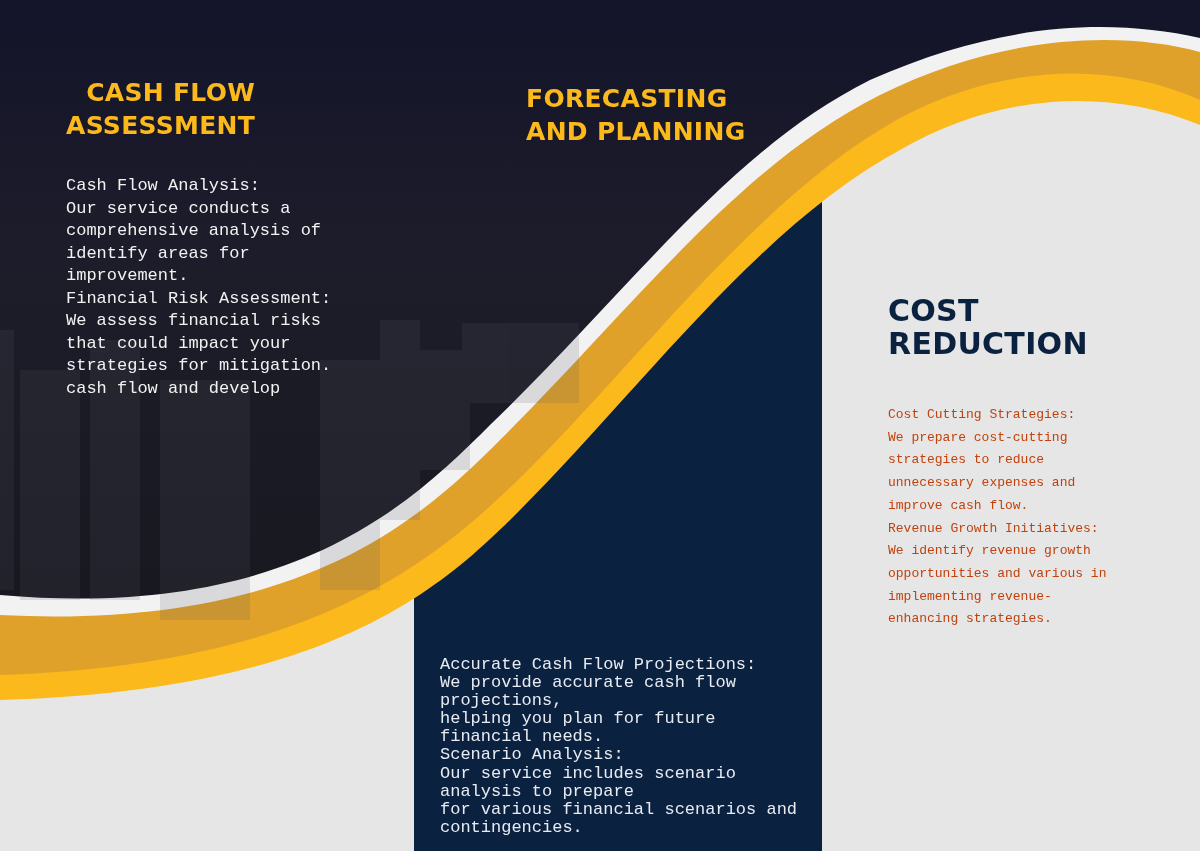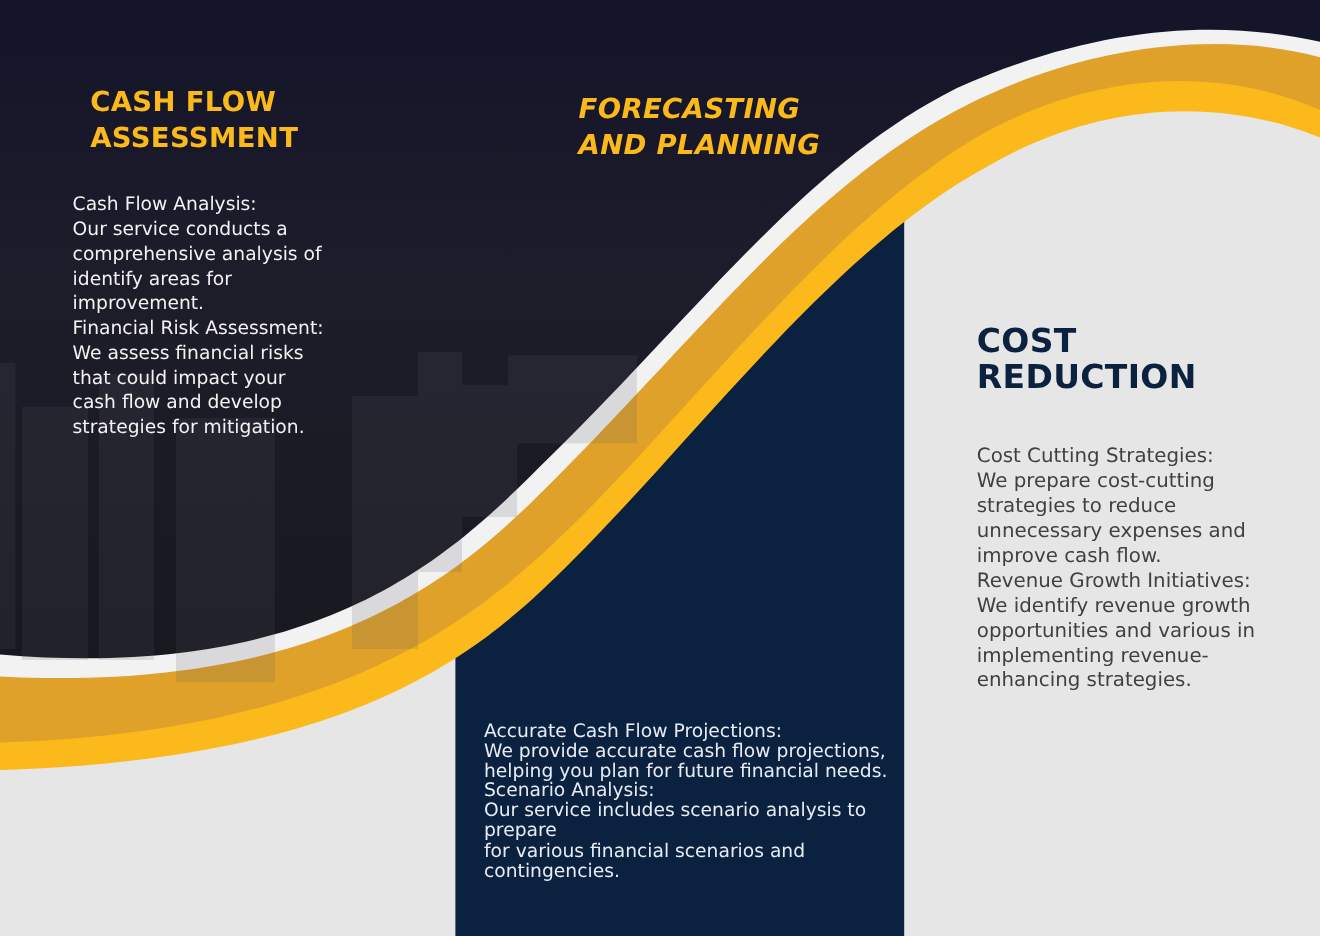--- a/index.html
+++ b/index.html
@@ -62,7 +62,7 @@
 </svg>
 
 <section>
-  <h2 class="heading h-yellow" style="left:82px; top:76px;">
+  <h2 class="heading h-yellow" style="left:66px; top:76px;text-align:right;">
     <span>CASH FLOW</span><br>
     <span>ASSESSMENT</span>
   </h2>

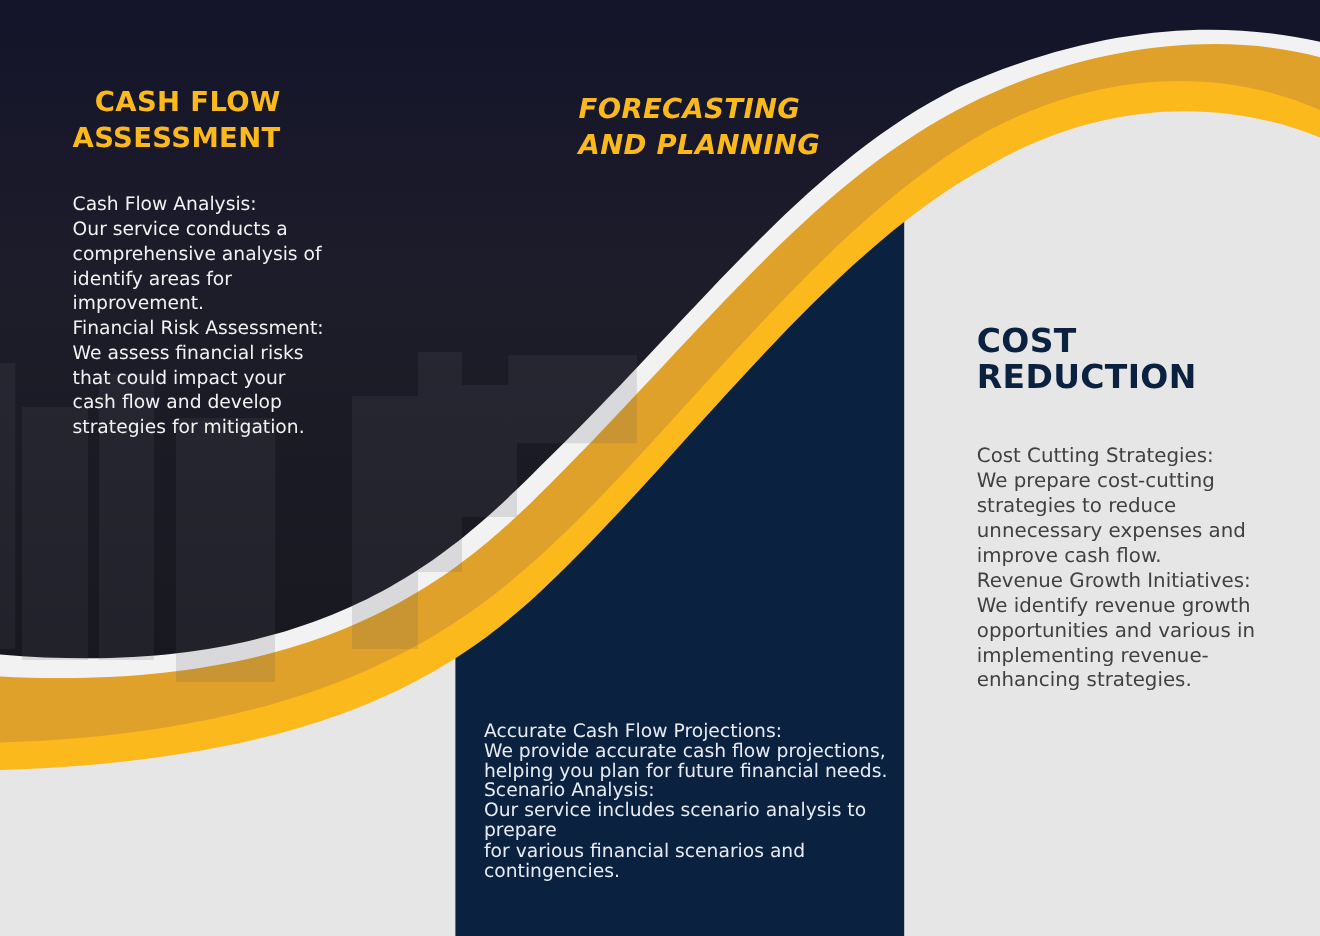--- a/index.html
+++ b/index.html
@@ -81,7 +81,7 @@
 </section>
 
 <section>
-  <h2 class="heading h-yellow" style="left:526px; top:82px;font-style:italic;">
+  <h2 class="heading h-yellow" style="left:526px; top:82px;">
     <span>FORECASTING</span><br>
     <span>AND PLANNING</span>
   </h2>

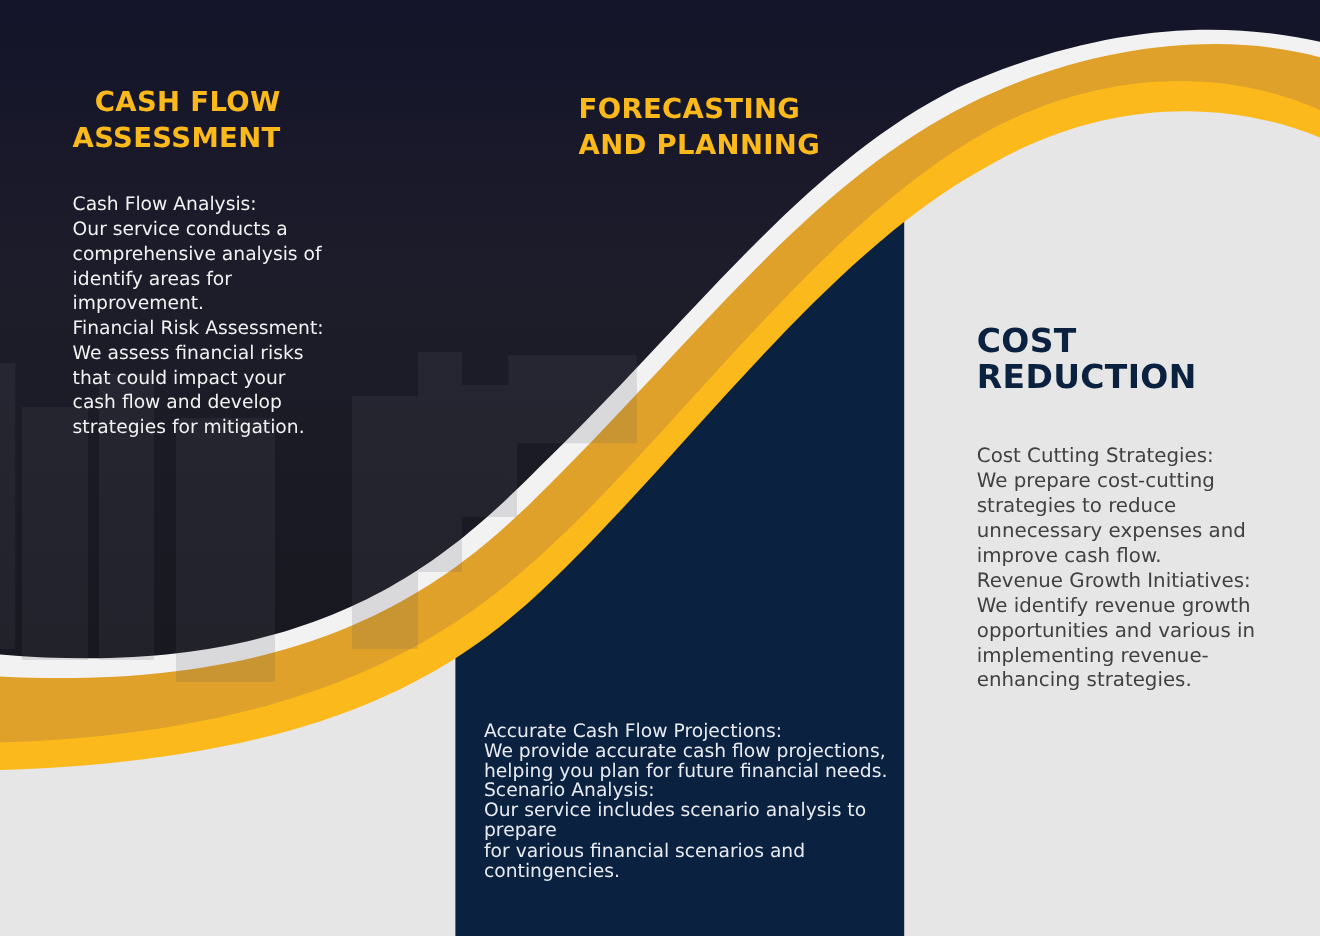--- a/index.html
+++ b/index.html
@@ -25,7 +25,7 @@
   .body-light { color: #f2f2f2; font-size: 17px; line-height: 22.5px; }
   .body-dark { color: #404040; font-size: 18px; line-height: 22.7px; }
   .body-small { color: #e8ecf2; font-size: 17px; line-height: 18.1px; }
-  .body-text p { margin: 0; }
+  .body-text p { margin: 0; font-family: Liberation Mono, monospace; }
 </style>
 </head>
 <body>

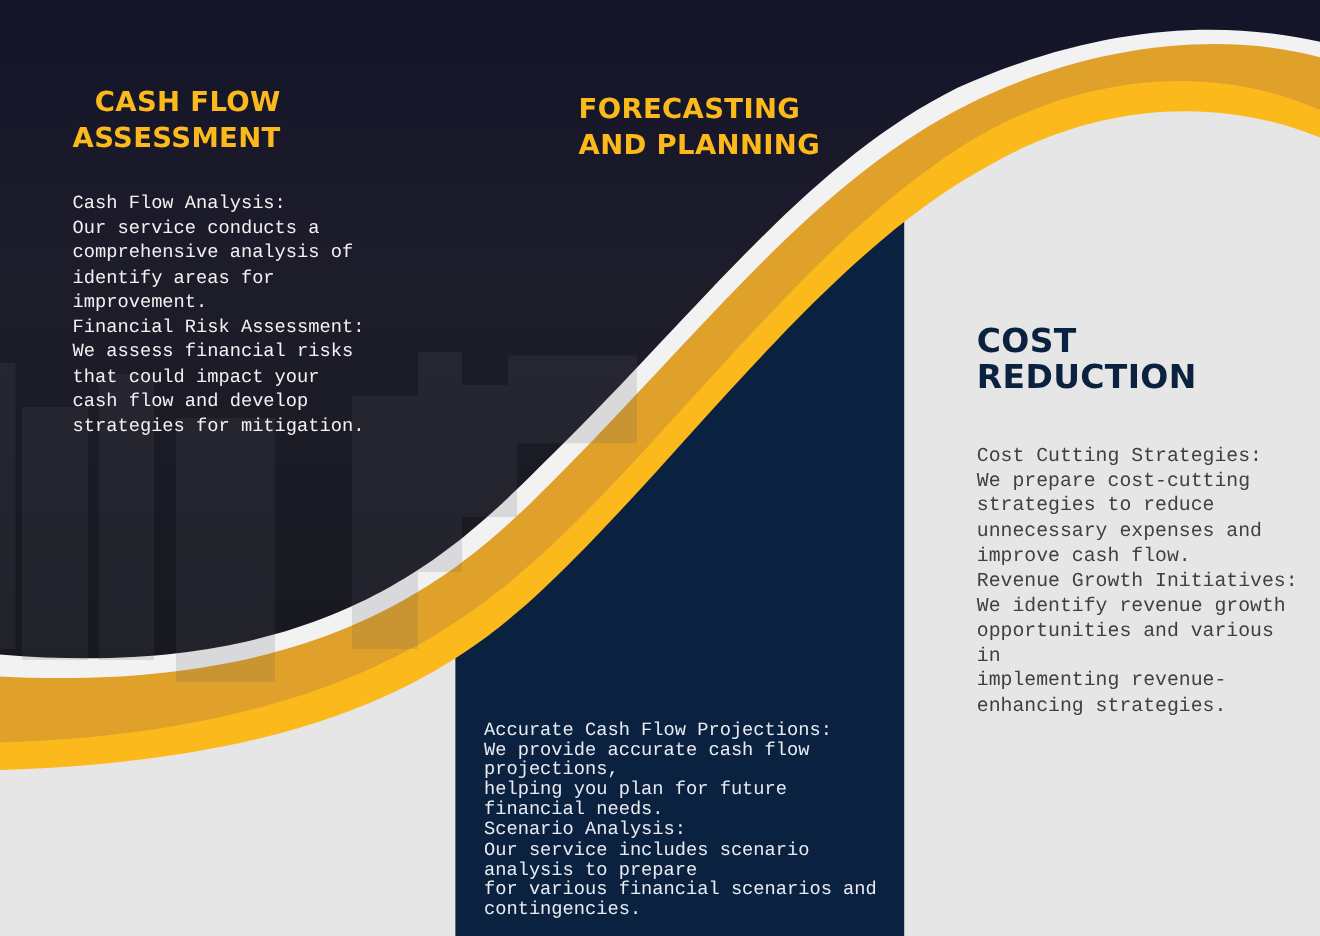--- a/index.html
+++ b/index.html
@@ -75,8 +75,8 @@
     <p>Financial Risk Assessment:</p>
     <p>We assess financial risks</p>
     <p>that could impact your</p>
+    <p>strategies for mitigation.</p>
     <p>cash flow and develop</p>
-    <p>strategies for mitigation.</p>
   </div>
 </section>
 

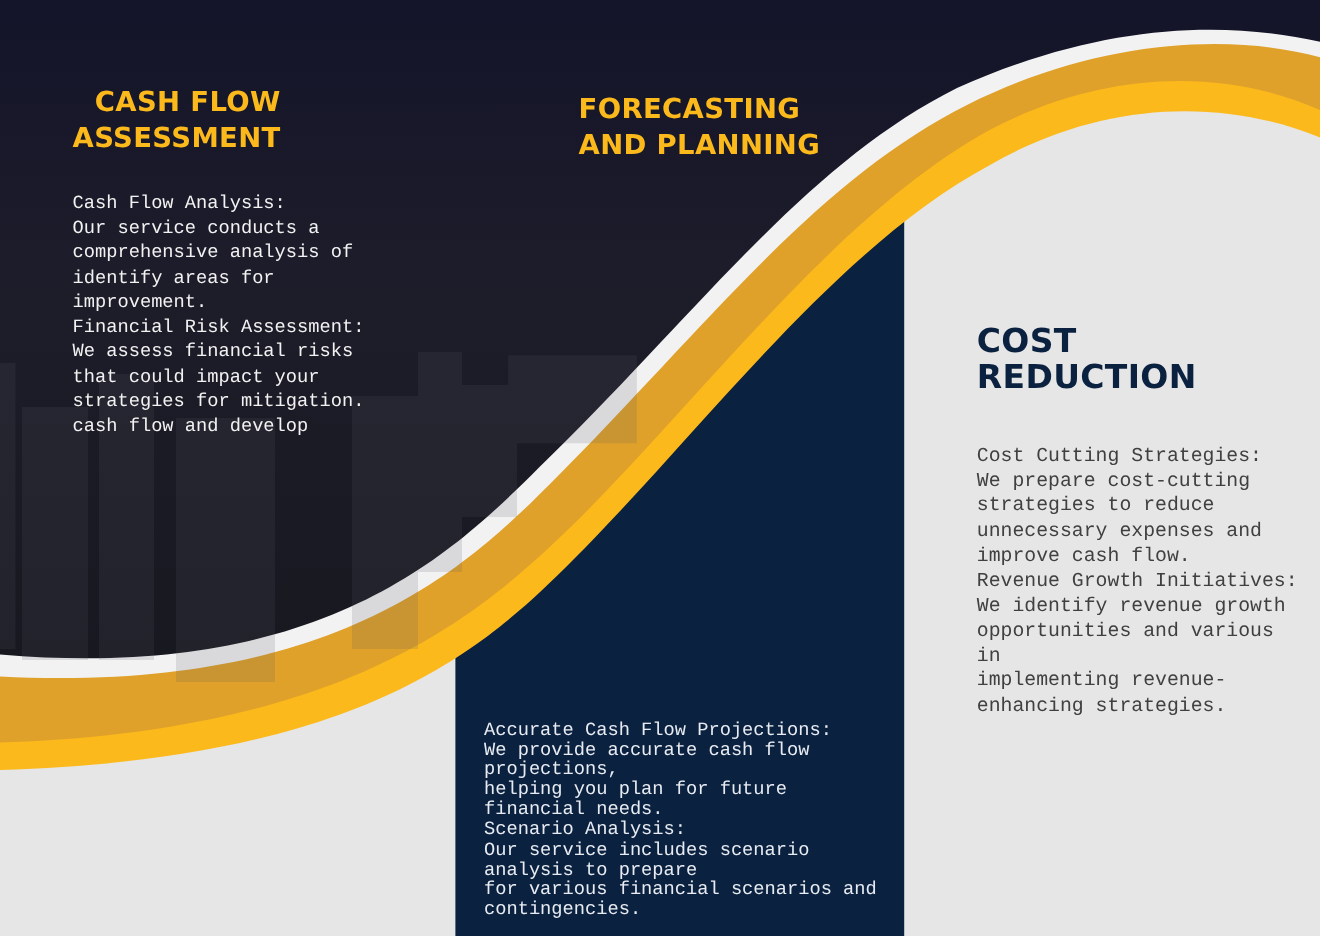--- a/index.html
+++ b/index.html
@@ -23,7 +23,7 @@
     position: absolute; margin: 0; font-family: "DejaVu Sans", sans-serif;
   }
   .body-light { color: #f2f2f2; font-size: 17px; line-height: 22.5px; }
-  .body-dark { color: #404040; font-size: 18px; line-height: 22.7px; }
+  .body-dark { color: #c2410c; font-size: 13px; line-height: 22.7px; }
   .body-small { color: #e8ecf2; font-size: 17px; line-height: 18.1px; }
   .body-text p { margin: 0; font-family: Liberation Mono, monospace; }
 </style>

